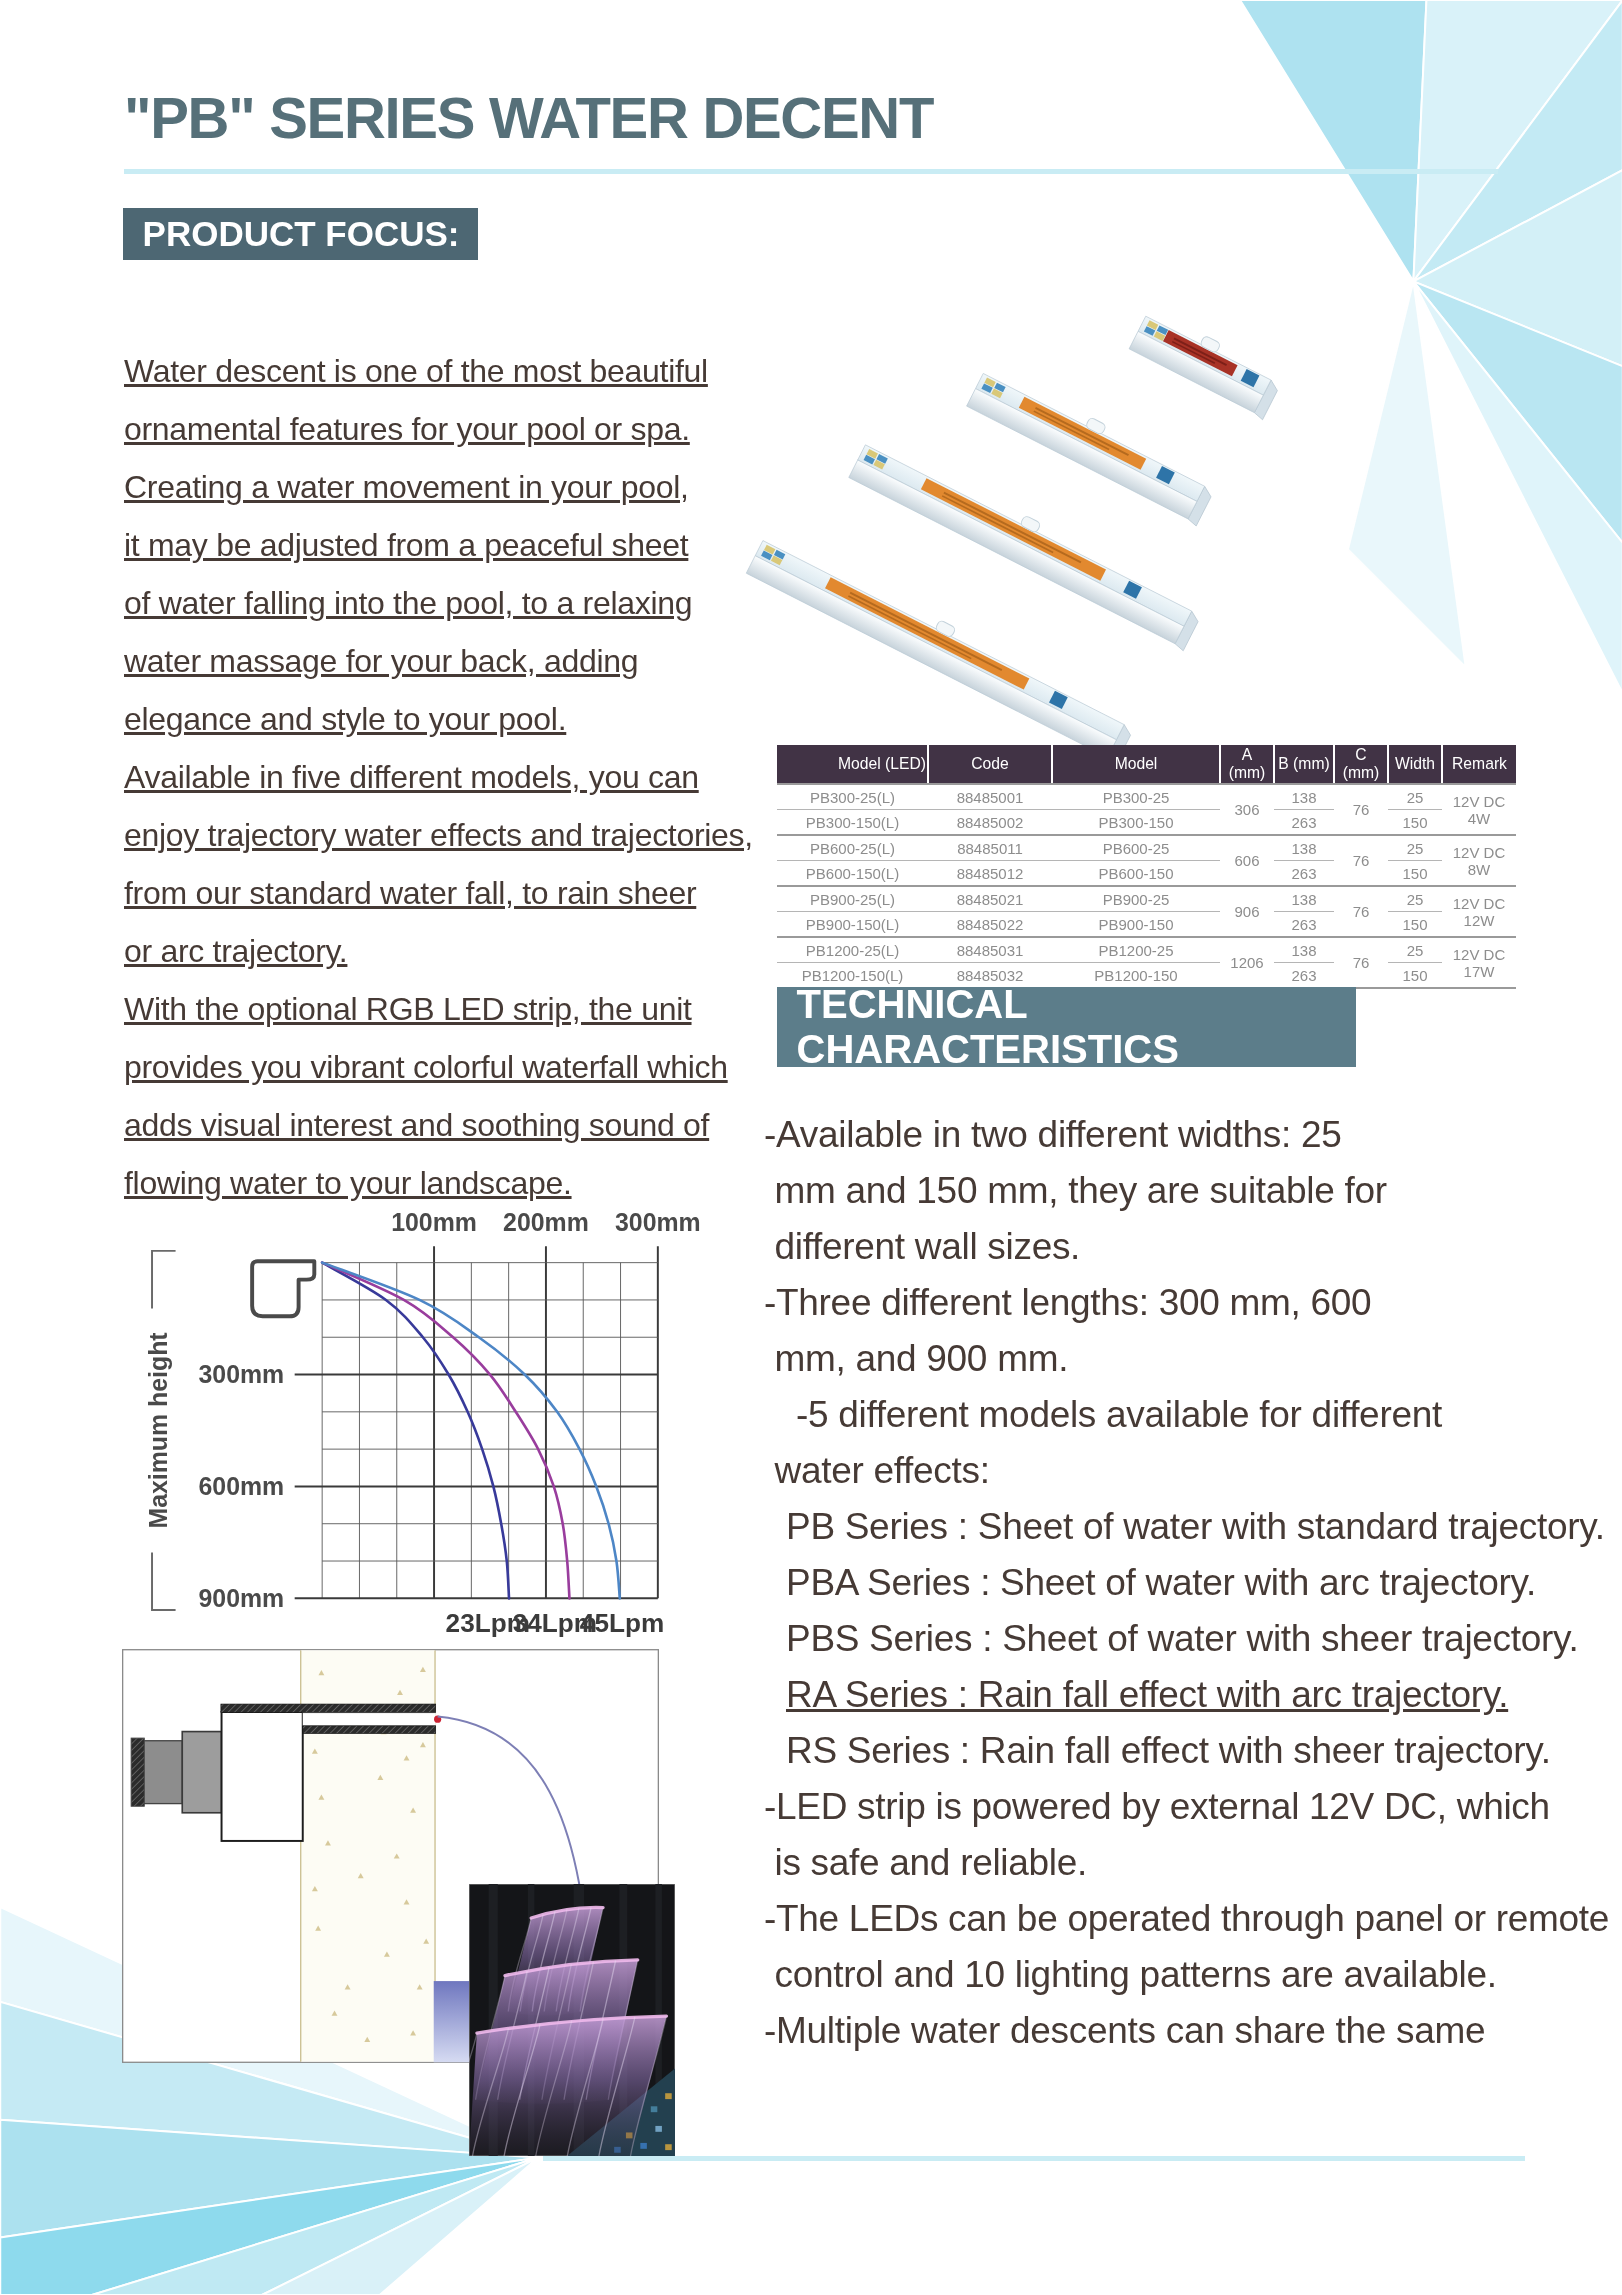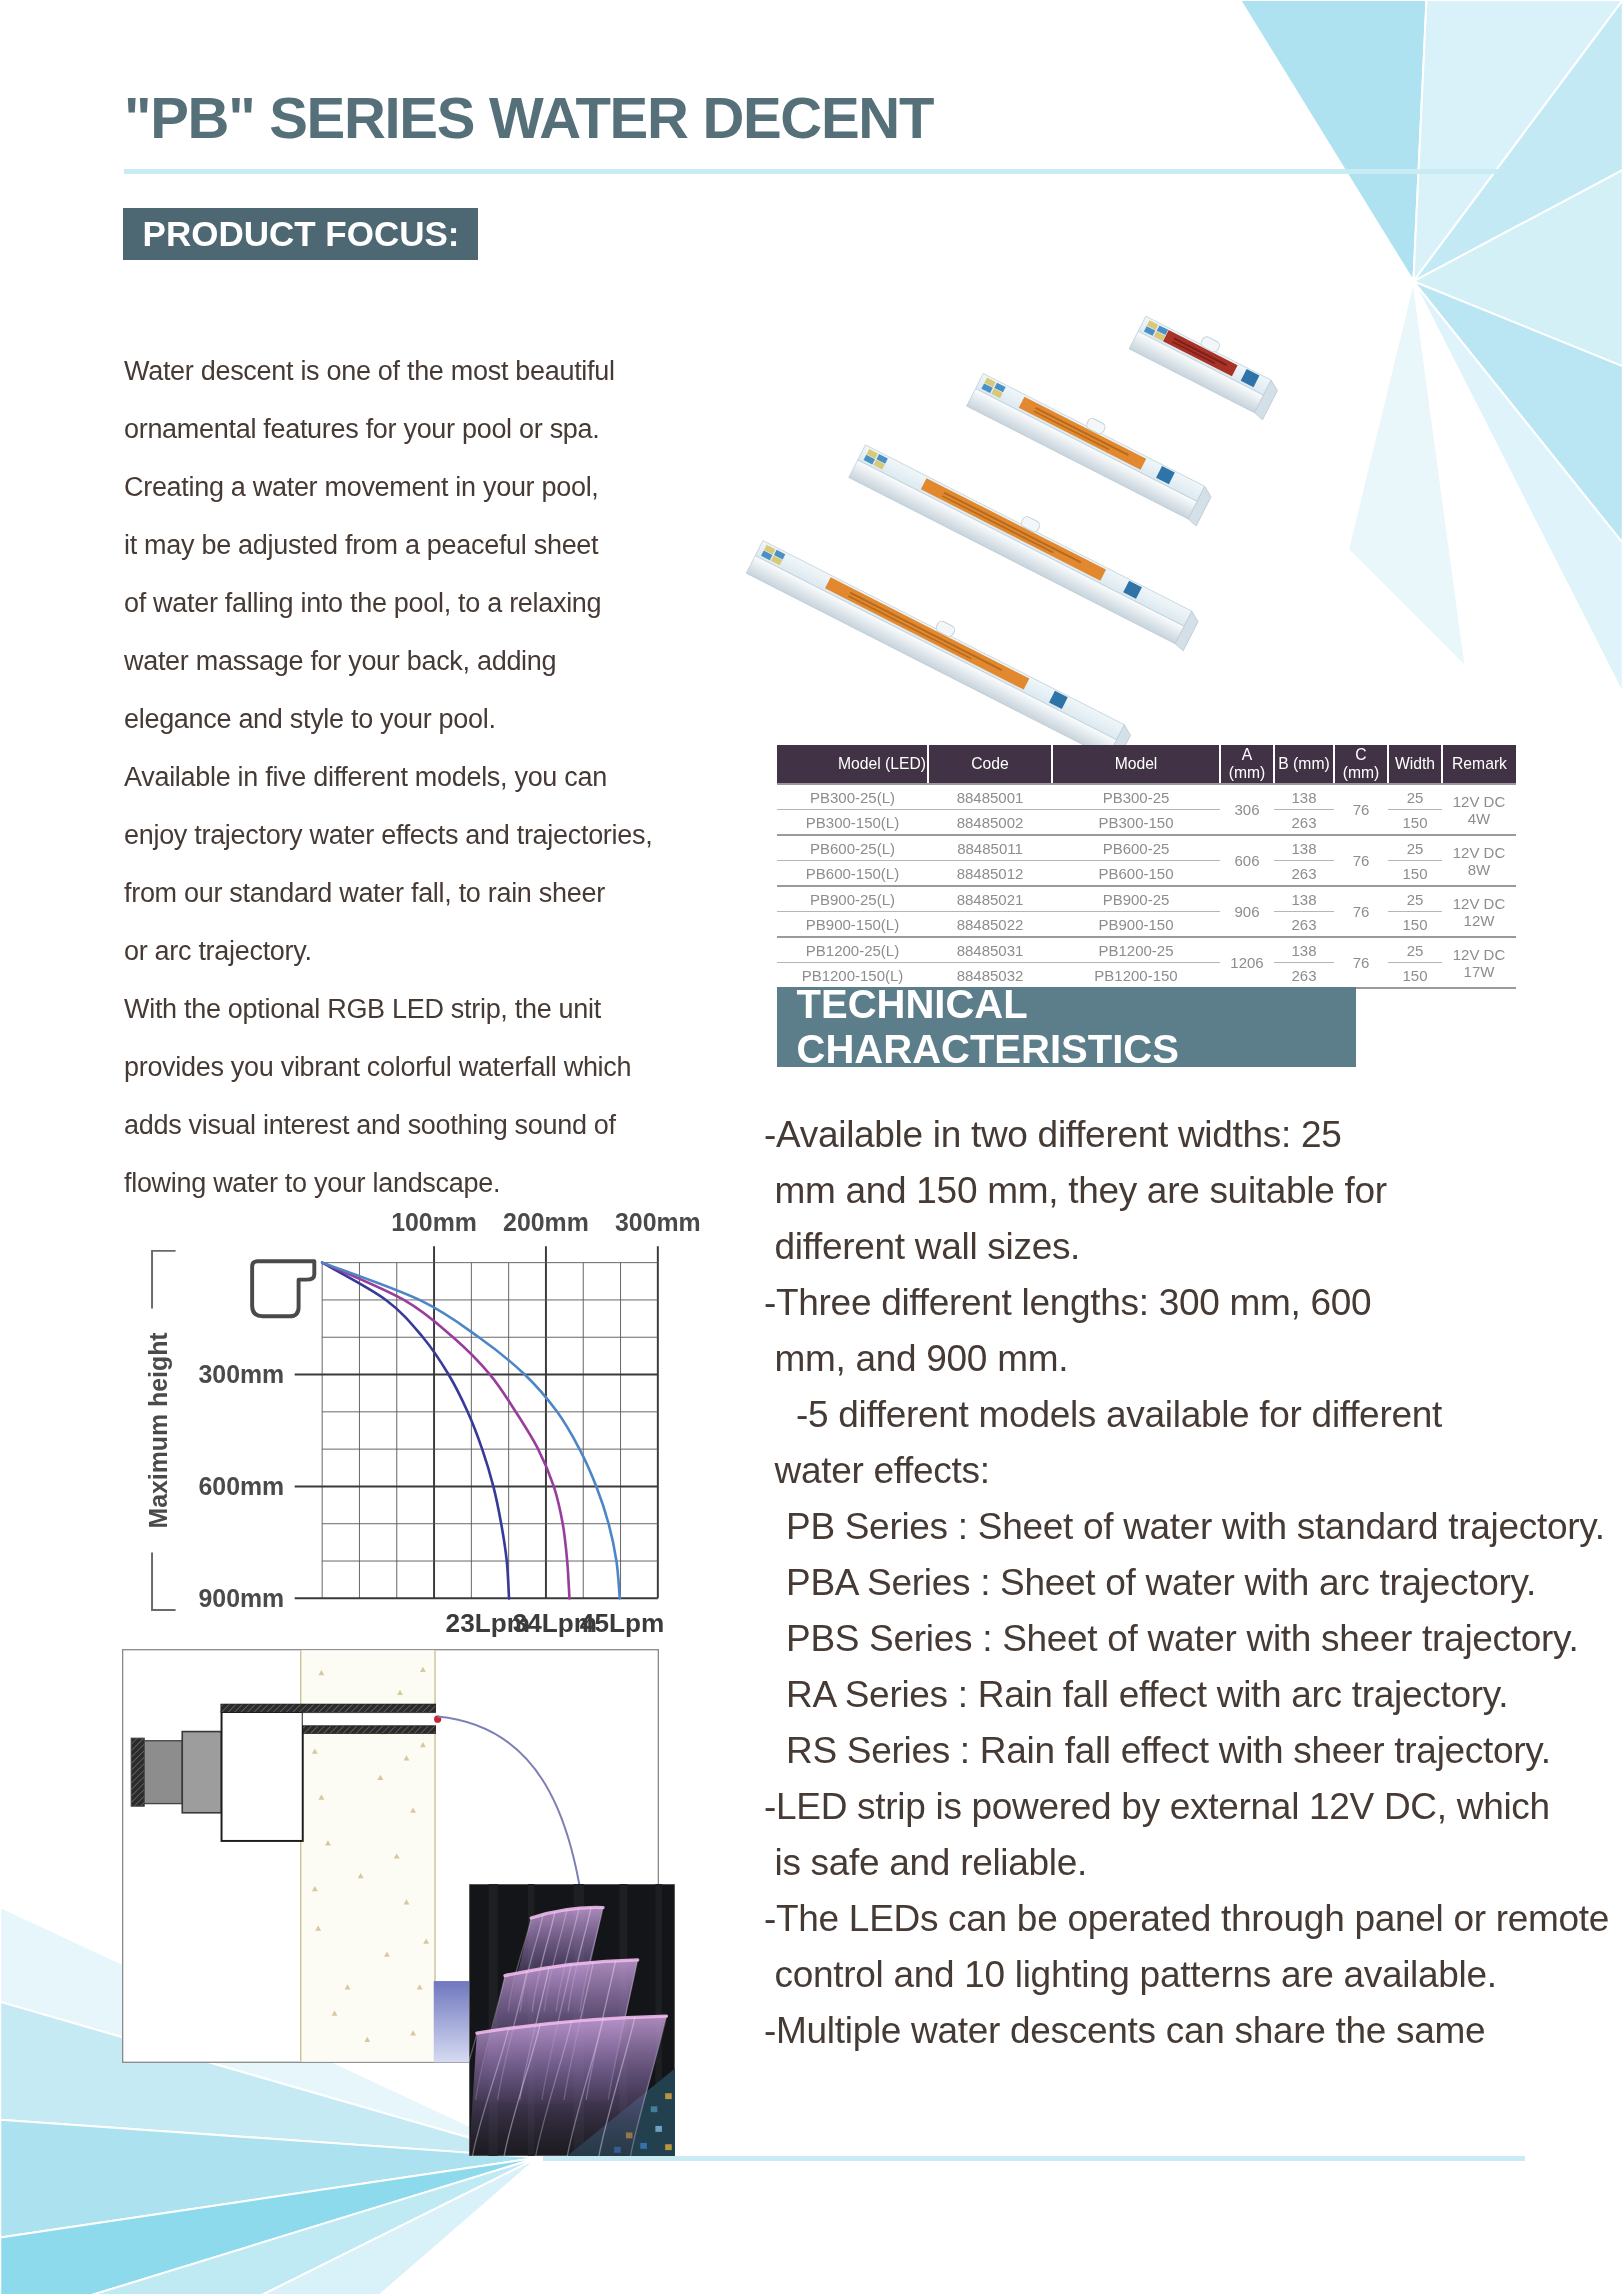--- a/index.html
+++ b/index.html
@@ -13,7 +13,7 @@
   #focus-box{left:123px;top:208px;width:355px;height:52px;background:#4d6773;
       color:#fff;font-size:35px;font-weight:bold;display:flex;align-items:center;
       padding-left:19.6px;box-sizing:border-box;}
-  #p1{left:124px;top:342px;width:641px;color:#463a35;font-size:27px;letter-spacing:-0.3px;}
+  #p1{left:124px;top:342px;width:641px;color:#463a35;font-size:32px;letter-spacing:-0.3px;text-decoration:underline;}
   #p1 .pline{height:58px;line-height:58px;white-space:pre;}
   #tech-box{left:777px;top:987px;width:579px;height:80px;background:#5c7d8a;
       color:#fff;font-size:40px;font-weight:bold;display:flex;align-items:center;

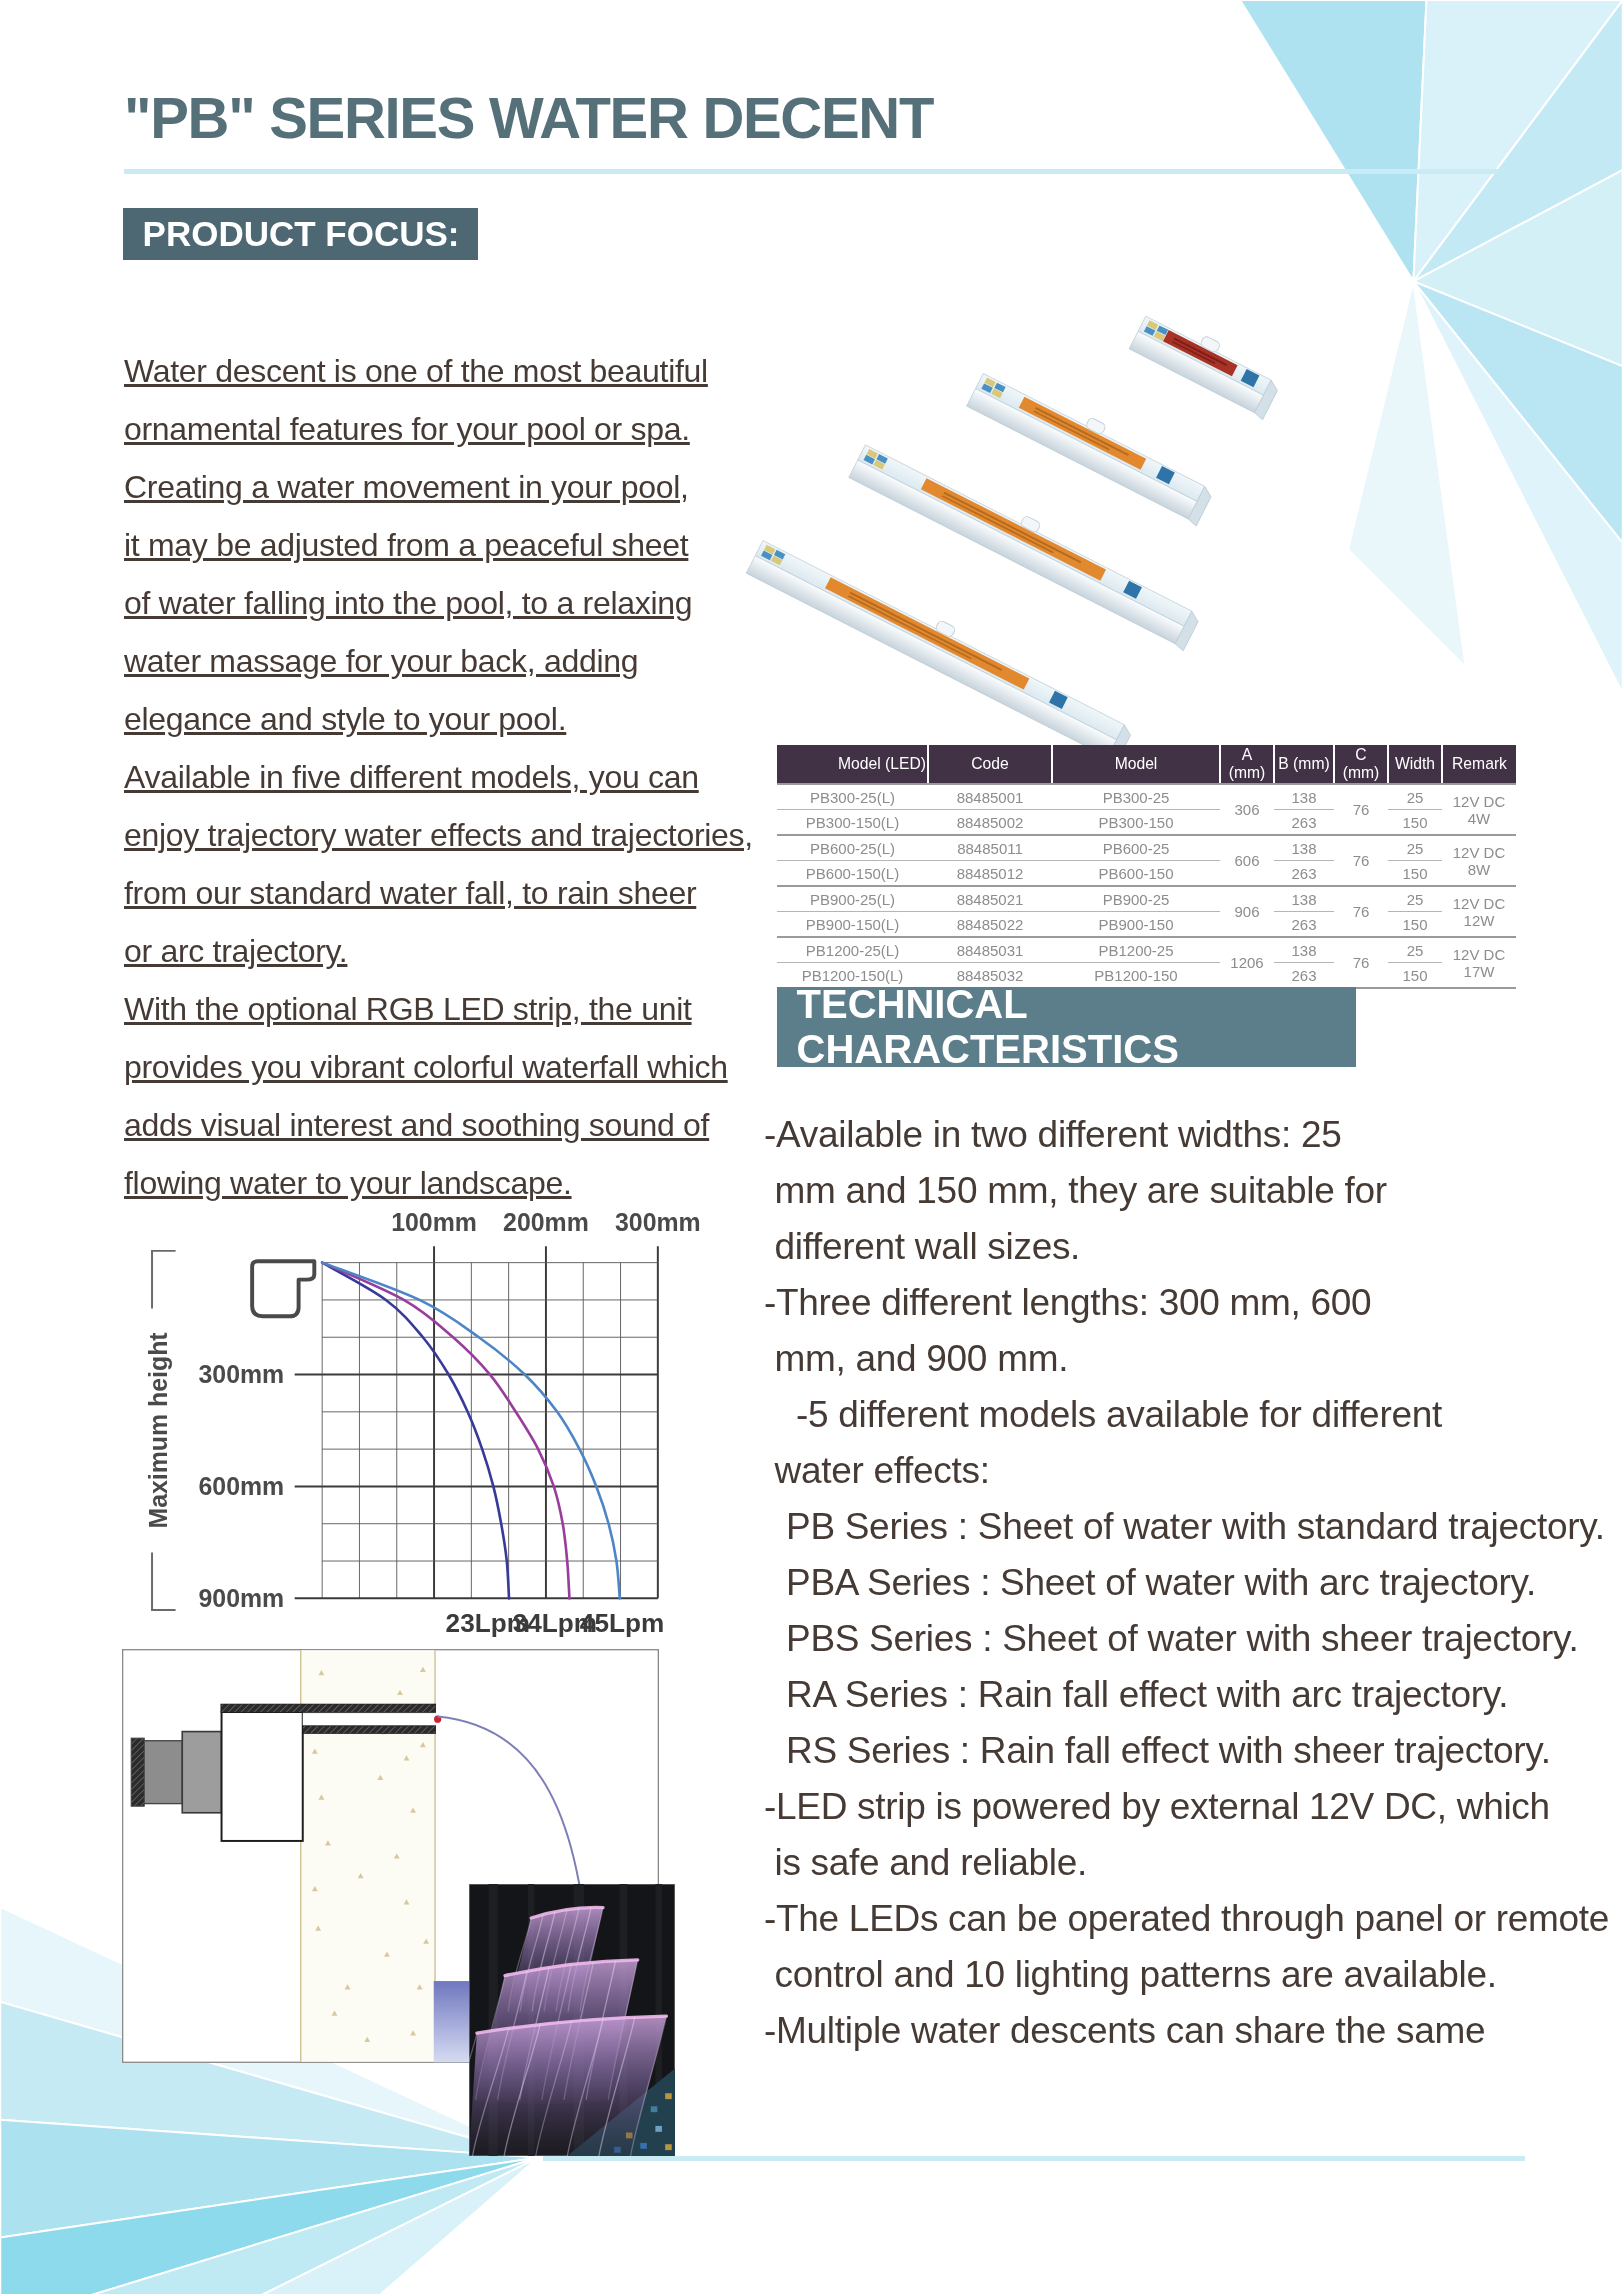--- a/index.html
+++ b/index.html
@@ -254,7 +254,7 @@
       <div class="tline" style="padding-left: 22px;">PB Series : Sheet of water with standard trajectory.</div>
       <div class="tline" style="padding-left: 22px;">PBA Series : Sheet of water with arc trajectory.</div>
       <div class="tline" style="padding-left: 22px;">PBS Series : Sheet of water with sheer trajectory.</div>
-      <div class="tline" style="padding-left: 22px;">RA Series : Rain fall effect with arc trajectory.</div>
+      <div class="tline" style="padding-left: 22px; text-decoration: underline;">RA Series : Rain fall effect with arc trajectory.</div>
       <div class="tline" style="padding-left: 22px;">RS Series : Rain fall effect with sheer trajectory.</div>
       <div class="tline" style="padding-left: 0px;">-LED strip is powered by external 12V DC, which</div>
       <div class="tline" style="padding-left: 10.5px;">is safe and reliable.</div>

